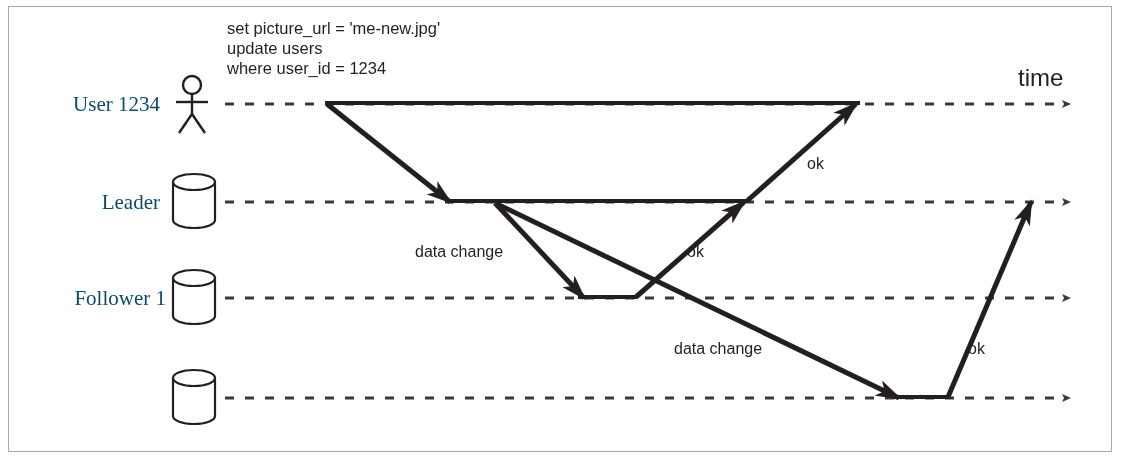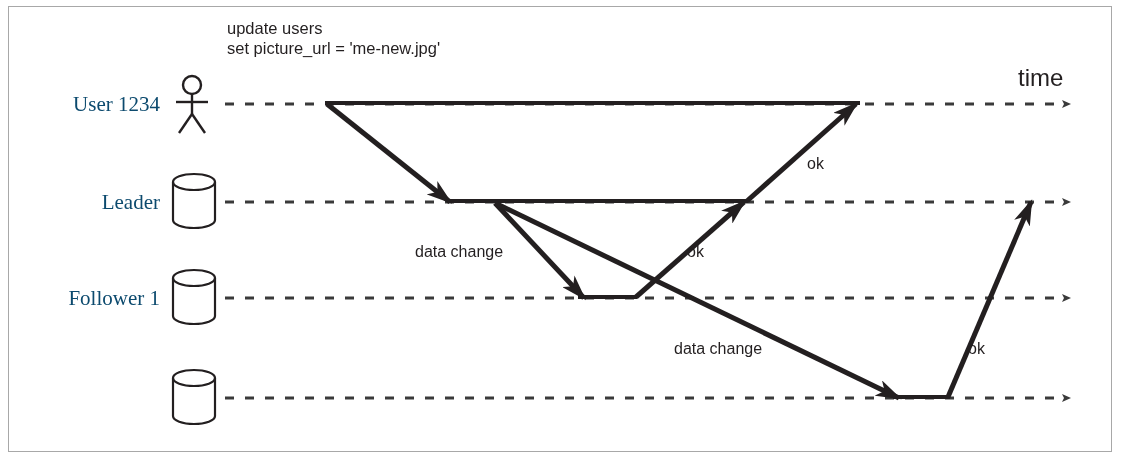--- a/index.html
+++ b/index.html
@@ -108,8 +108,8 @@
   </div>
 
   <div class="note" style="left:227px;top:18px;">
+    <div>set picture_url = 'me-new.jpg'</div>
     <div>update users</div>
-    <div>set picture_url = 'me-new.jpg'</div>
   </div>
 
   <div class="timelabel" style="left:1018px;top:64px;">

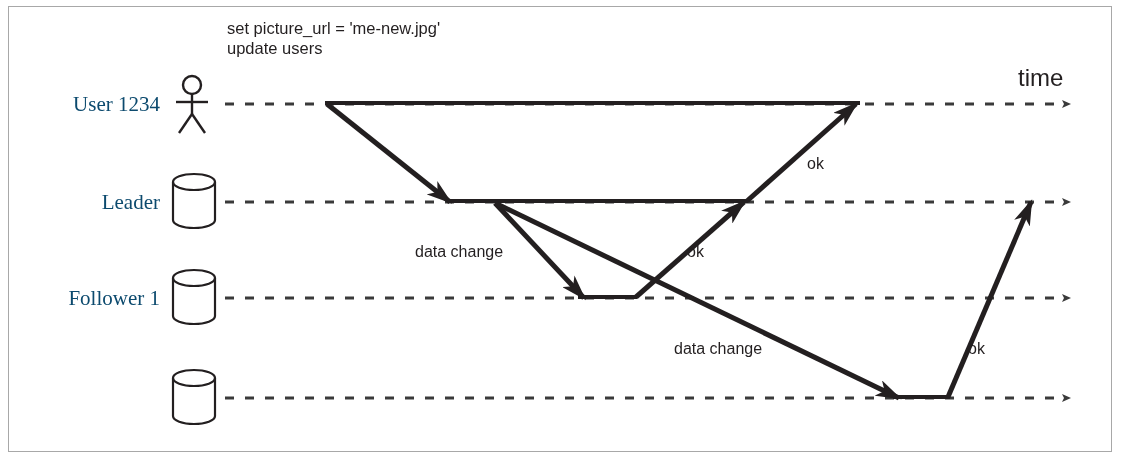--- a/index.html
+++ b/index.html
@@ -110,6 +110,7 @@
   <div class="note" style="left:227px;top:18px;">
     <div>set picture_url = 'me-new.jpg'</div>
     <div>update users</div>
+    <div>where user_id = 1234</div>
   </div>
 
   <div class="timelabel" style="left:1018px;top:64px;">

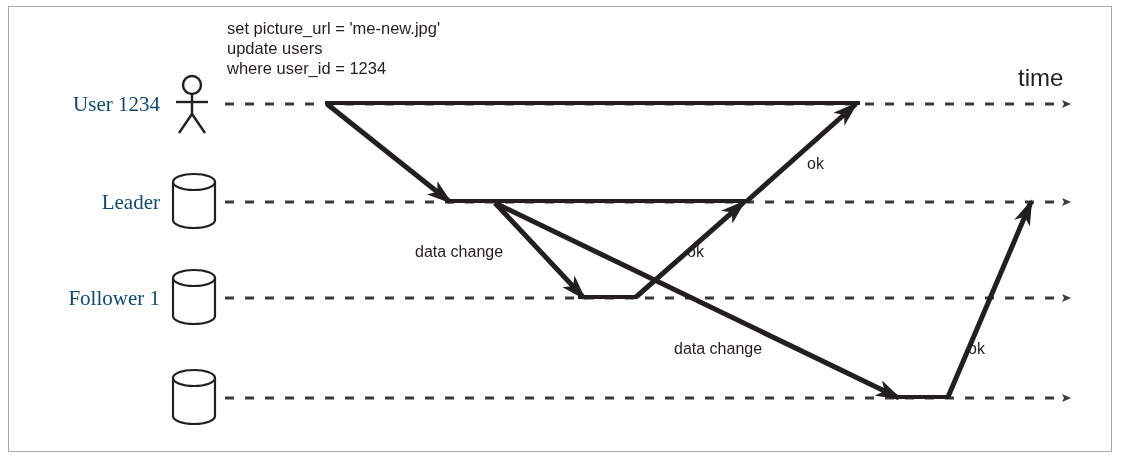--- a/index.html
+++ b/index.html
@@ -66,7 +66,7 @@
   <div class="lane-label" style="left:0px;top:190px;width:160px;">
     <span>Leader</span>
   </div>
-  <div class="lane-label" style="left:0px;top:286px;width:160px;">
+  <div class="lane-label" style="left:0px;top:286px;width:160px;padding-left:6px;">
     <span>Follower 1</span>
   </div>
 

